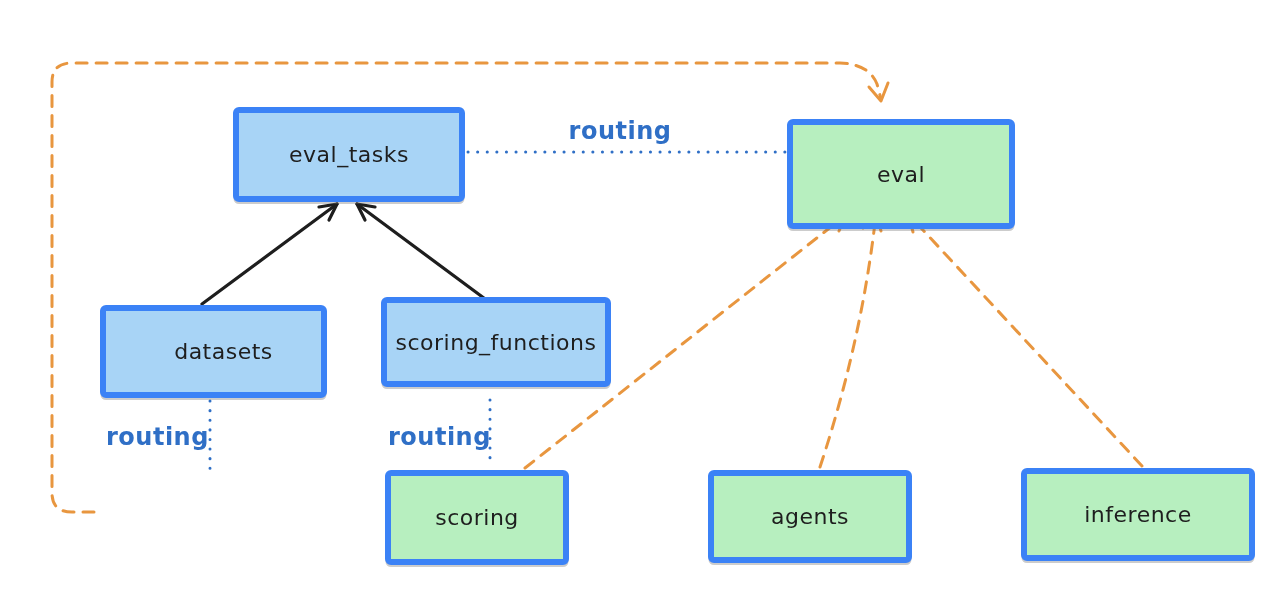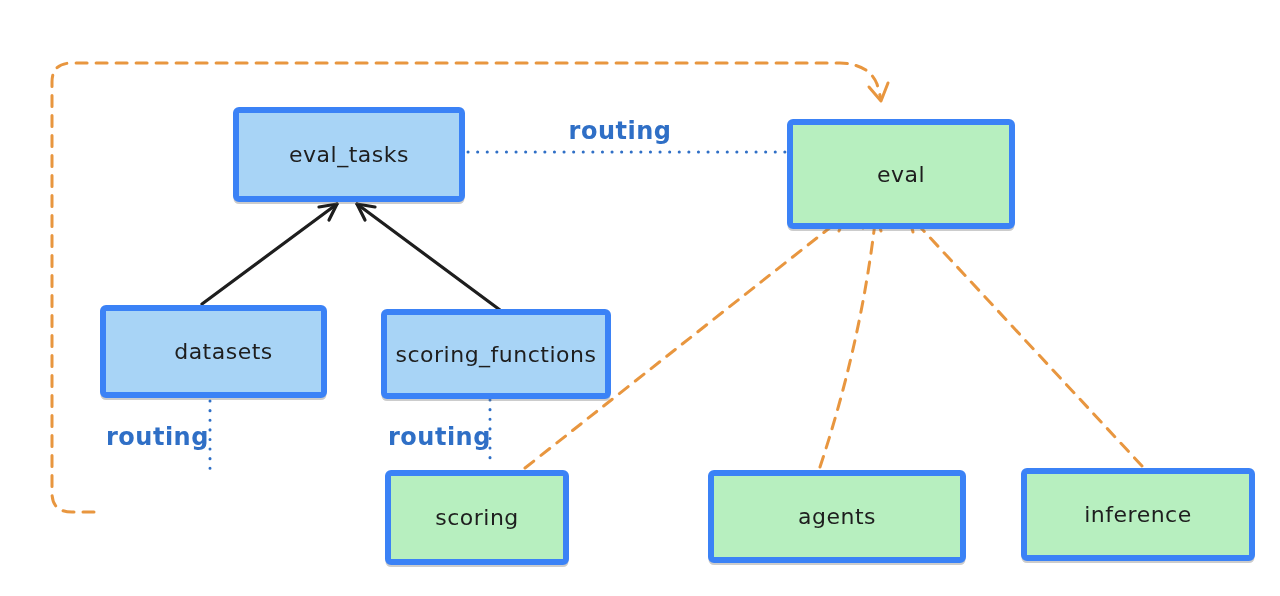--- a/index.html
+++ b/index.html
@@ -41,7 +41,7 @@
   .node-eval-tasks        { left: 233px;  top: 107px; width: 232px; height: 95px; }
   .node-eval              { left: 787px;  top: 119px; width: 228px; height: 110px; }
   .node-datasets          { left: 100px;  top: 305px; width: 227px; height: 93px; padding-left: 20px; }
-  .node-scoring-functions { left: 381px;  top: 309px; width: 230px; height: 90px; }
+  .node-scoring-functions { left: 381px;  top: 297px; width: 230px; height: 90px; }
   .node-datasetio         { left: 95px;   top: 478px; width: 230px; height: 88px; }
   .node-scoring           { left: 385px;  top: 470px; width: 184px; height: 95px; }
   .node-agents            { left: 708px;  top: 470px; width: 258px; height: 93px; }

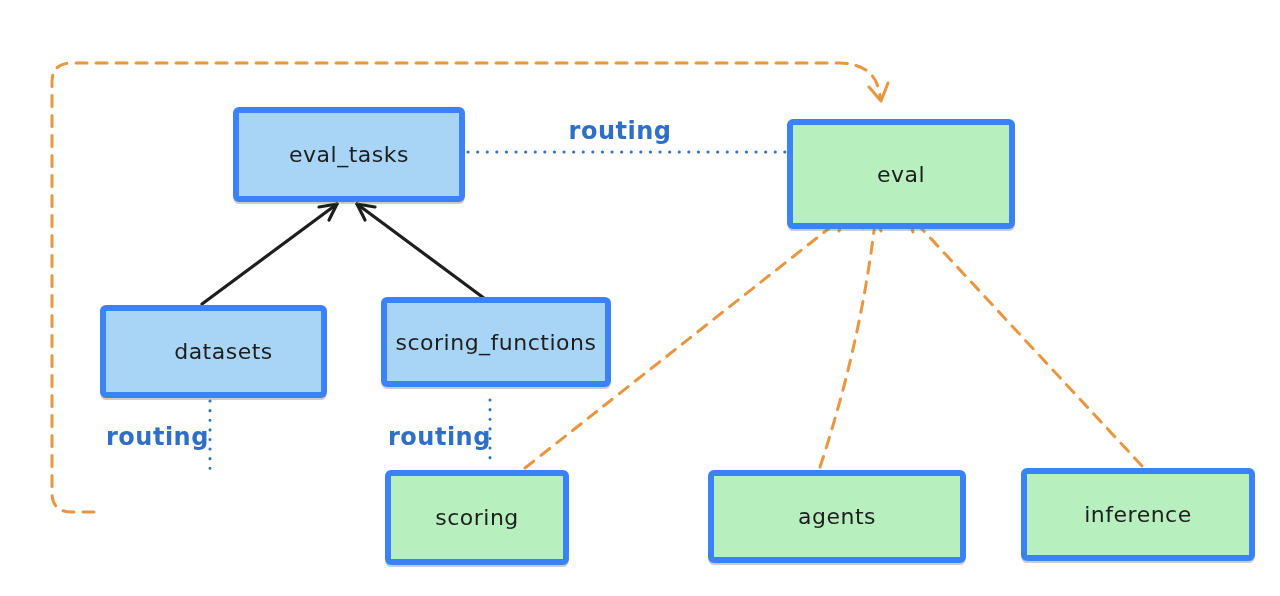--- a/index.html
+++ b/index.html
@@ -44,7 +44,7 @@
   .node-scoring-functions { left: 381px;  top: 297px; width: 230px; height: 90px; }
   .node-datasetio         { left: 95px;   top: 478px; width: 230px; height: 88px; }
   .node-scoring           { left: 385px;  top: 470px; width: 184px; height: 95px; }
-  .node-agents            { left: 708px;  top: 470px; width: 258px; height: 93px; }
+  .node-agents            { left: 708px;  top: 470px; width: 204px; height: 93px; }
   .node-inference         { left: 1021px; top: 468px; width: 234px; height: 93px; }
 
   .edge-label {

